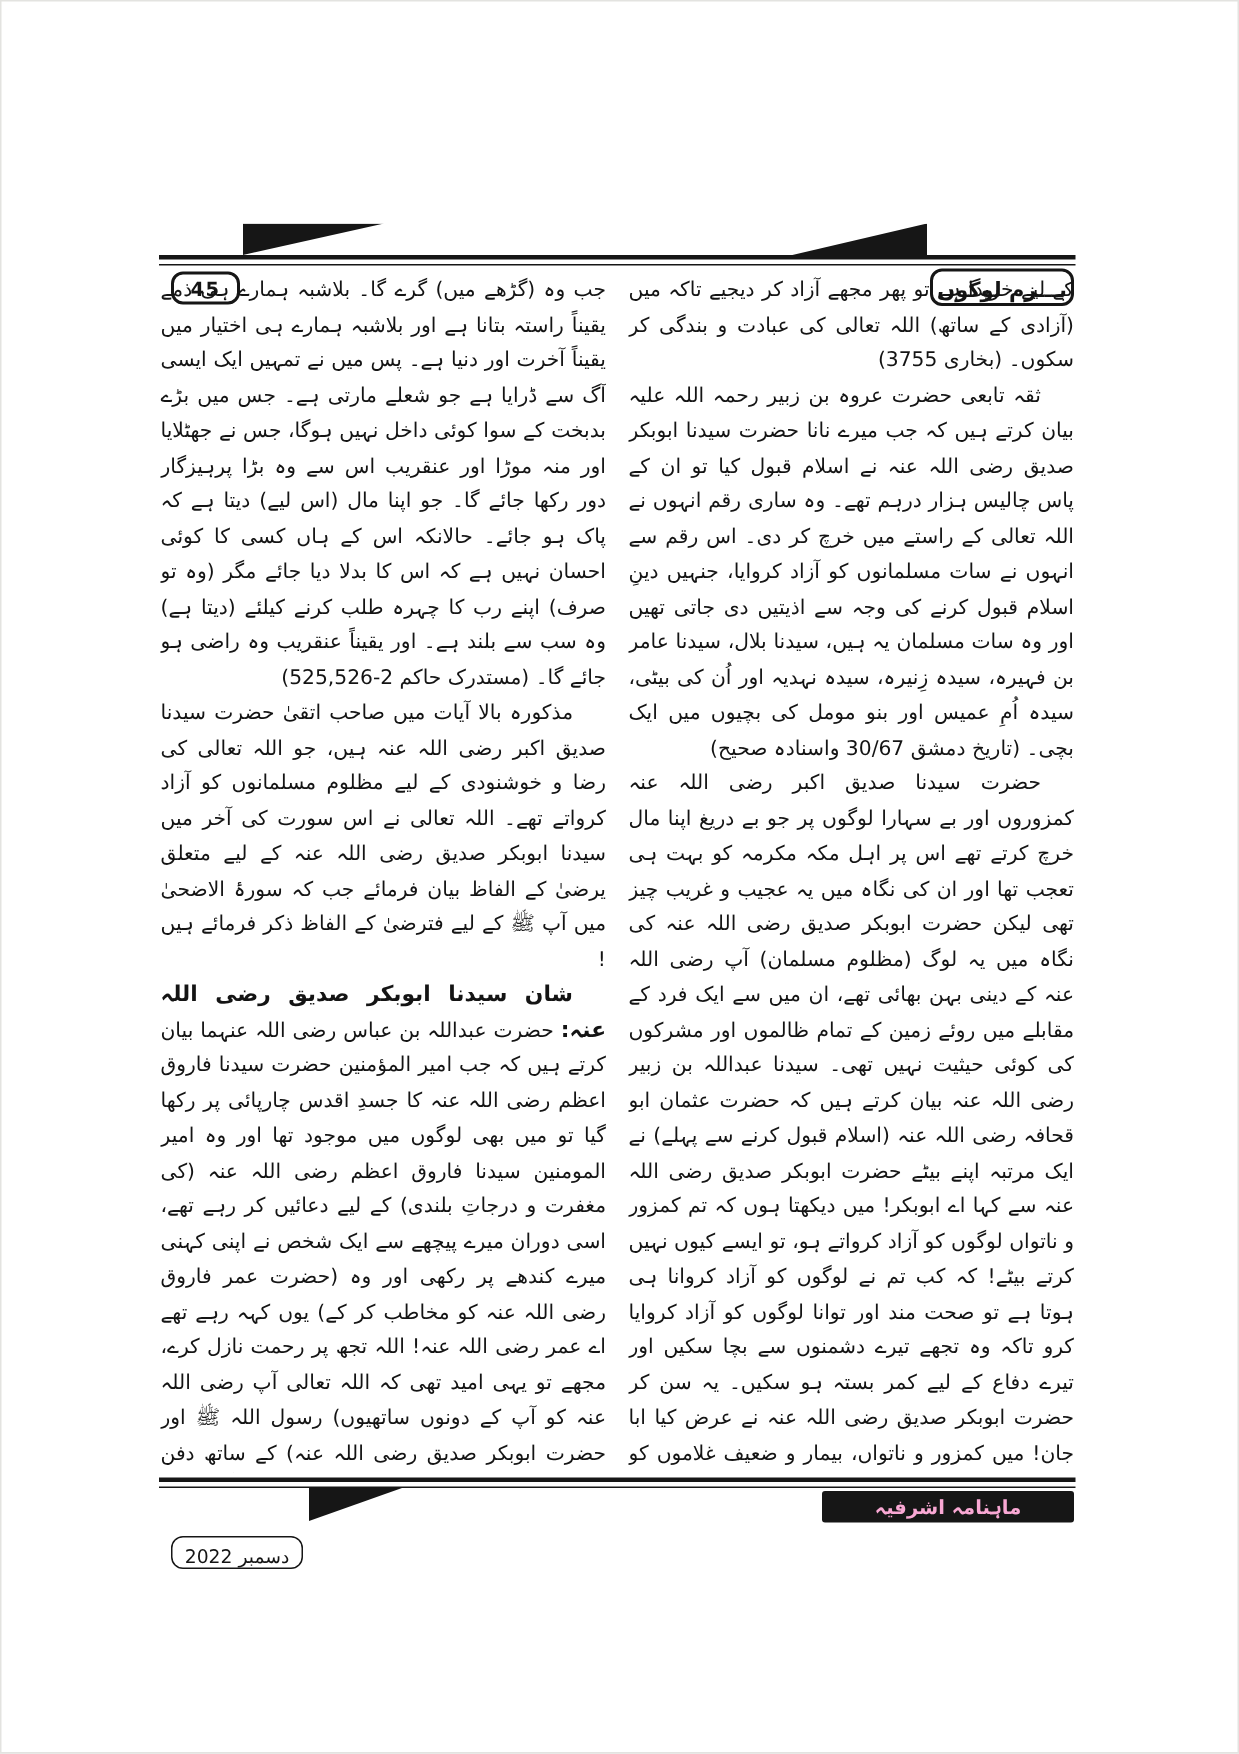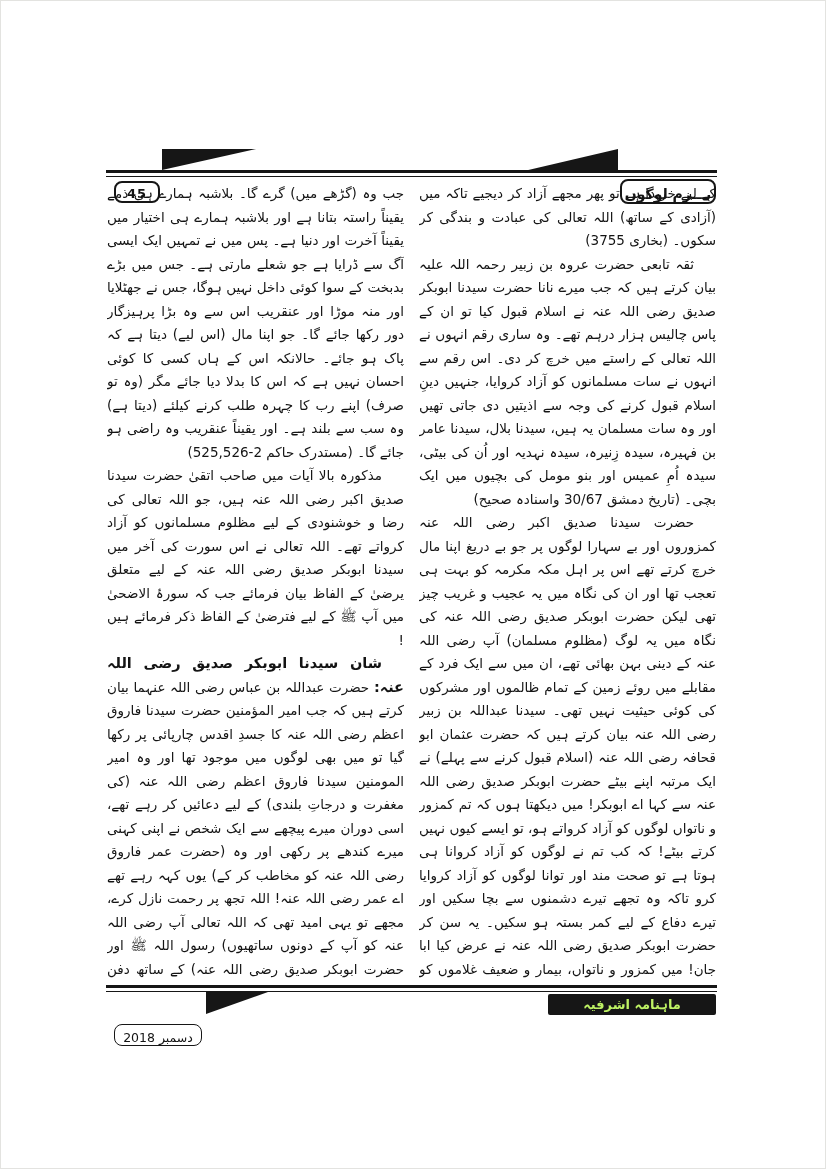--- a/index.html
+++ b/index.html
@@ -35,7 +35,7 @@
   .date-box{left:114px;top:992px;width:88px;height:22px;font-size:12.5px;font-weight:normal;border-width:1.5px;}
   .mag-box{
     position:absolute;left:548px;top:994px;width:168px;height:21px;
-    background:#161616;color:#bef264;display:flex;align-items:center;justify-content:center;
+    background:#161616;color:#f9a8d4;display:flex;align-items:center;justify-content:center;
     font-size:13px;font-weight:bold;border-radius:2px;
   }
   

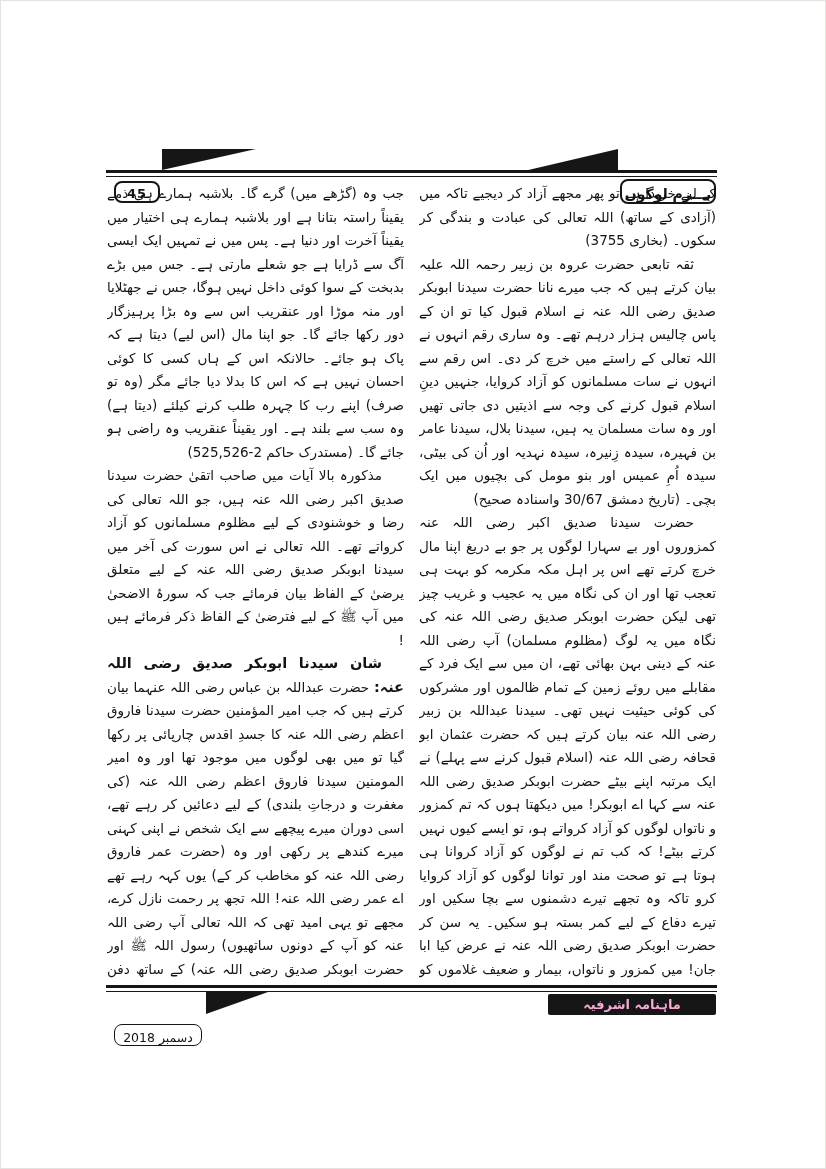--- a/index.html
+++ b/index.html
@@ -81,7 +81,7 @@
 
   <div class="rule footer"></div>
   <div class="badge date-box">
-    <span>دسمبر 2018</span>
+    <span>دسمبر 2022</span>
   </div>
   <div class="pennant pennant-fl"></div>
   <div class="mag-box">

